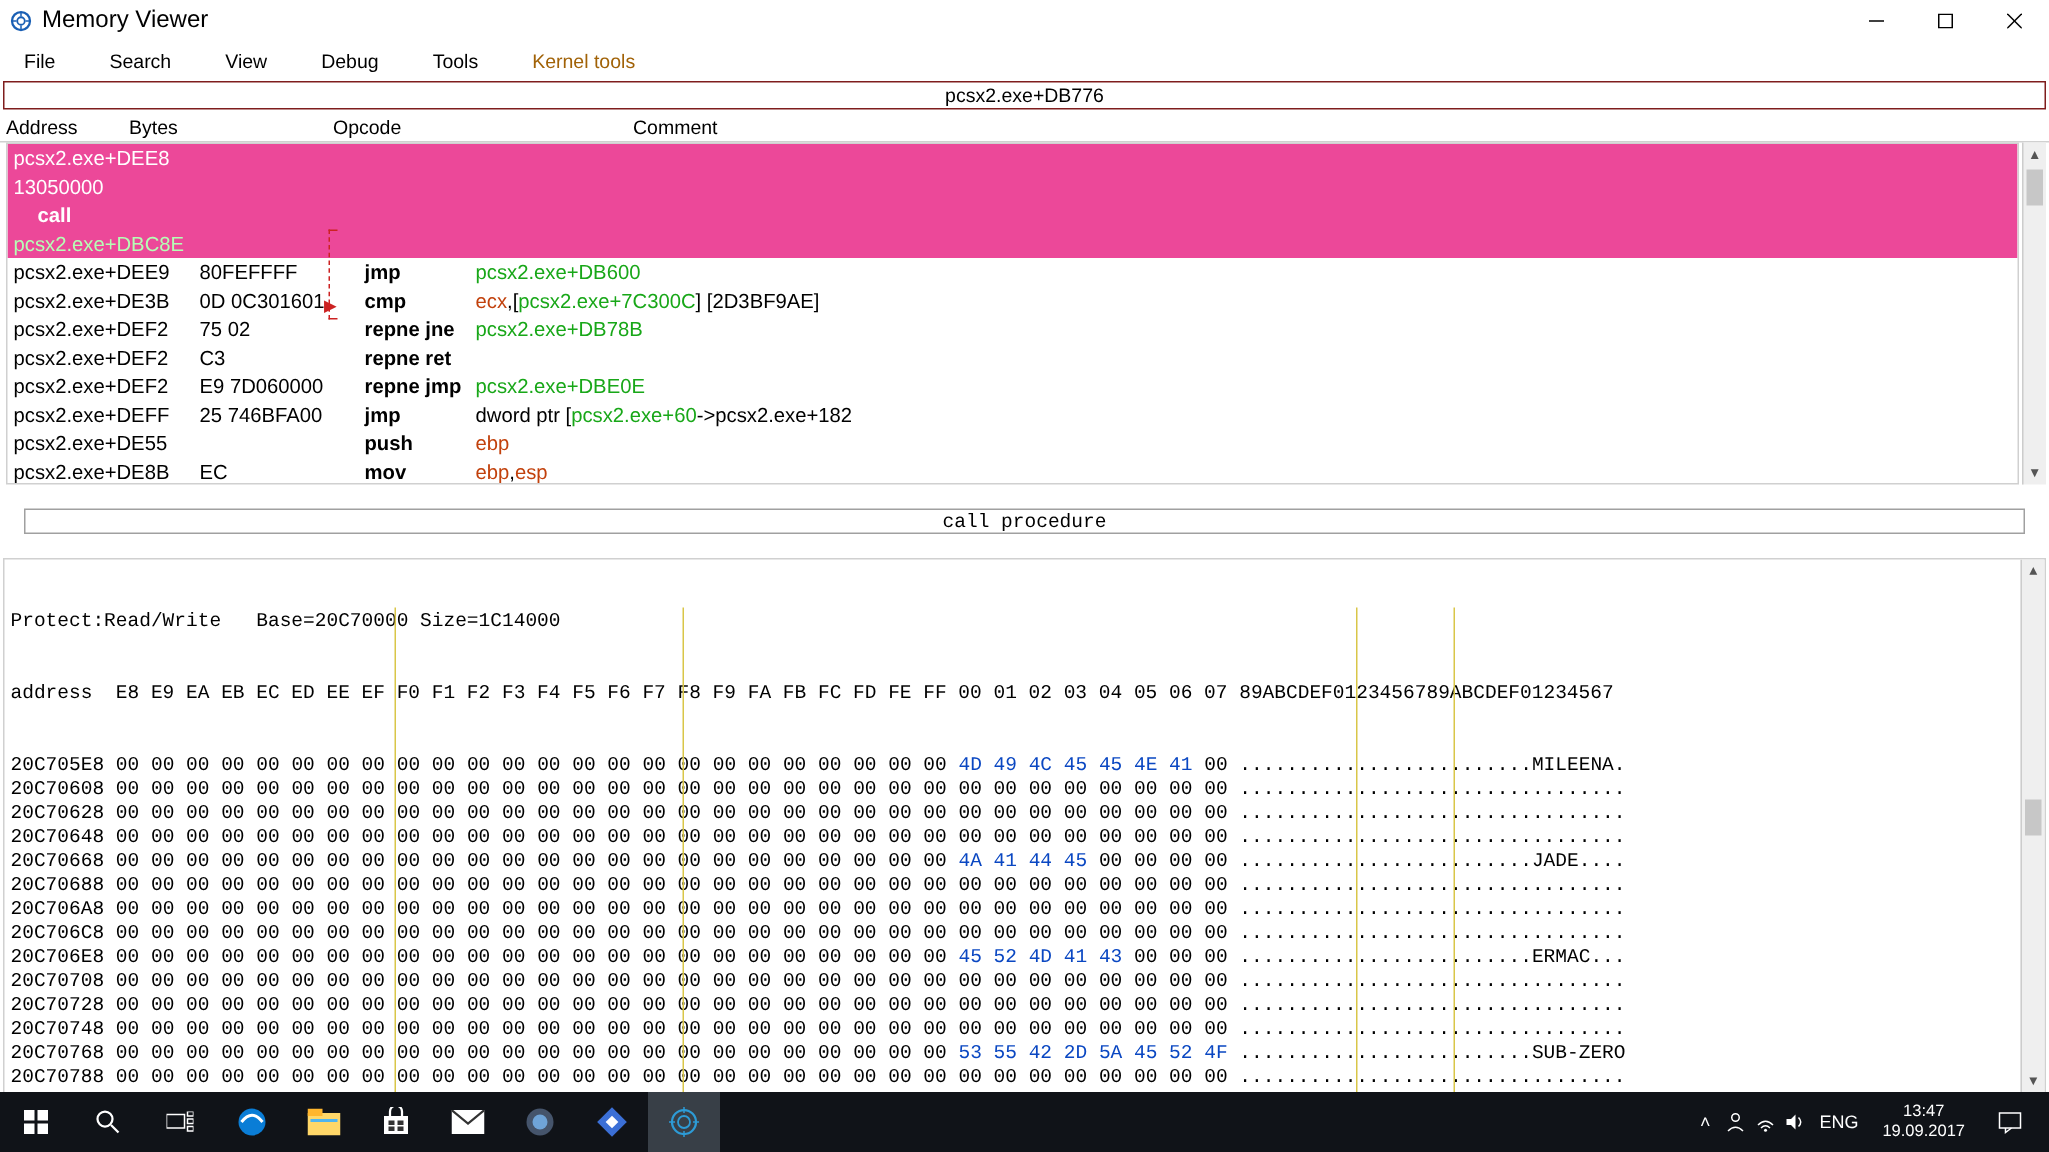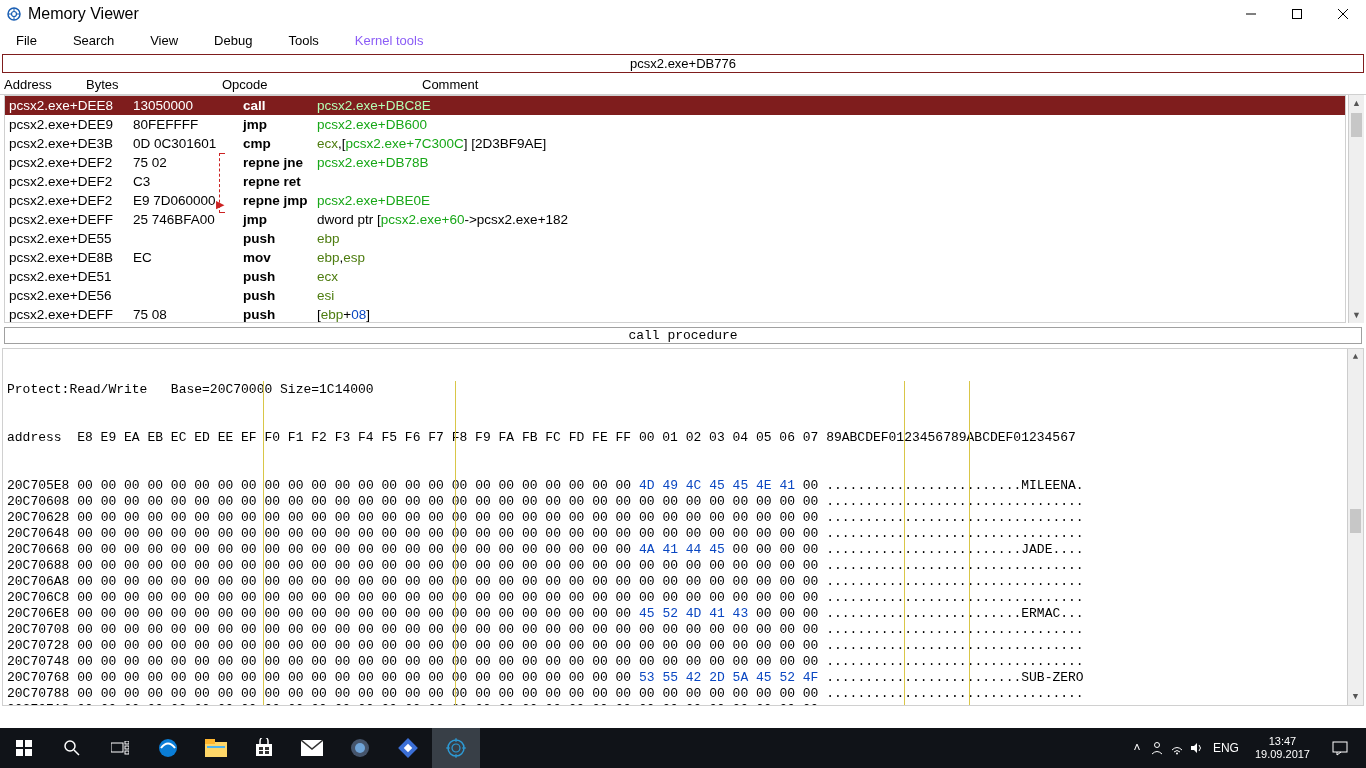--- a/index.html
+++ b/index.html
@@ -42,7 +42,7 @@
   background: #fff;
 }
 .menubar .menu-item { padding: 2px 10px; font-size: 13px; }
-.menubar .menu-item.disabled { color: #8b5cf6; }
+.menubar .menu-item.disabled { color: #a16207; }
 
 .top-banner {
   border: 1px solid #7f1d1d;

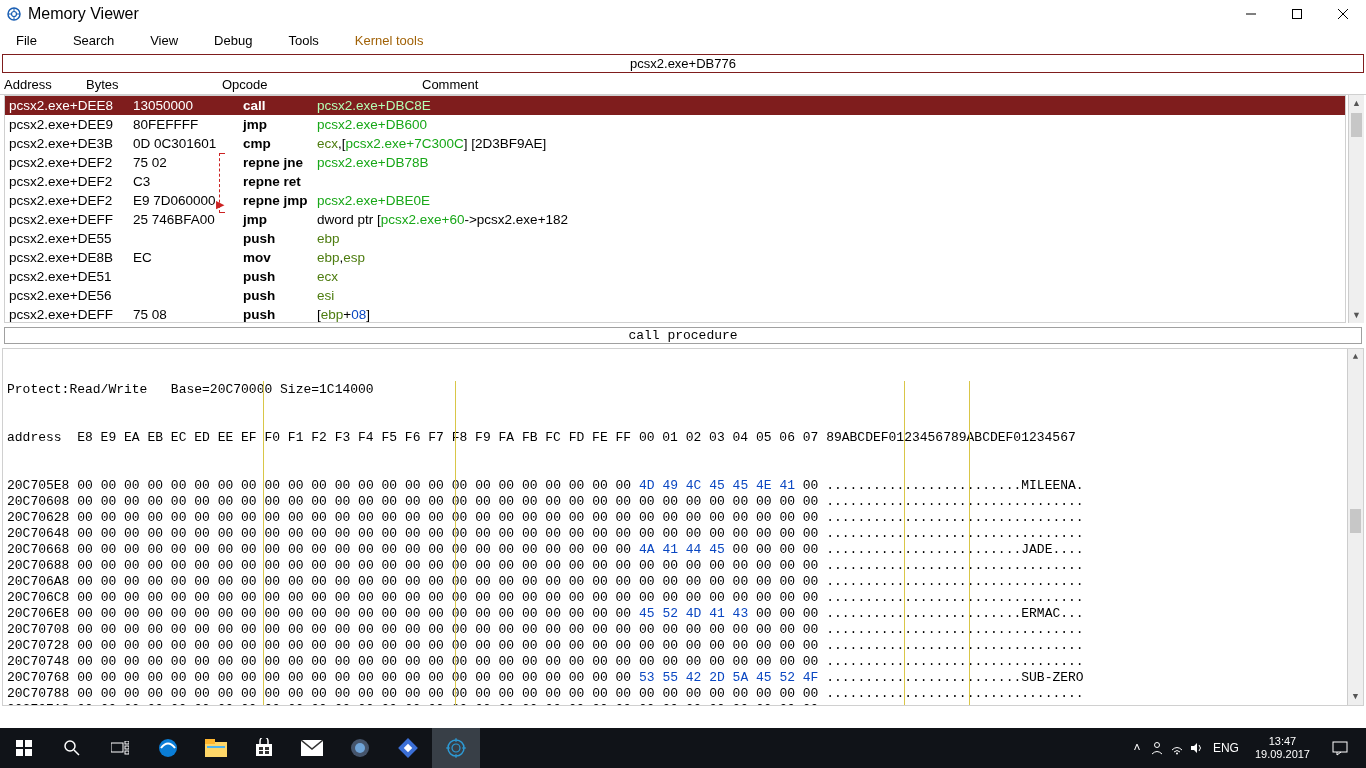--- a/index.html
+++ b/index.html
@@ -78,7 +78,7 @@
   padding: 0 4px;
   white-space: pre;
 }
-.disasm-pane .row.selected { background: #7f1d1d; color: #fff; }
+.disasm-pane .row.selected { background: #ec4899; color: #fff; flex-direction: column; }
 .disasm-pane .row.selected .mnem { color: #fff; }
 .disasm-pane .row.selected .sym  { color: #b5ffb5; }
 .ccell { display: inline-block; }

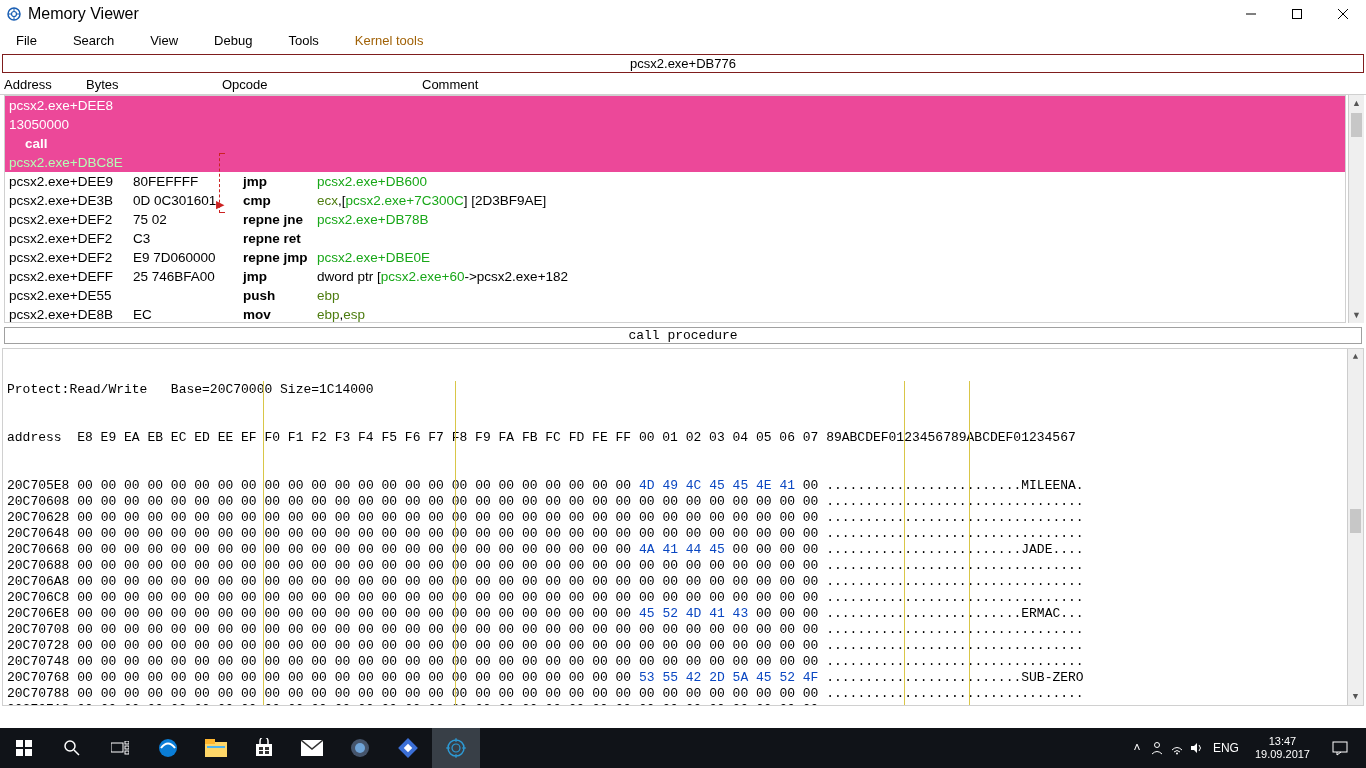--- a/index.html
+++ b/index.html
@@ -87,7 +87,7 @@
 .mnem  { width: 74px; font-weight: bold; color: #000; margin-left: 16px; }
 .args  { flex: 1; }
 .sym   { color: #18a718; }
-.reg   { color: #4d7c0f; }
+.reg   { color: #c2410c; }
 .num   { color: #0a47c2; }
 
 .jump-gutter {

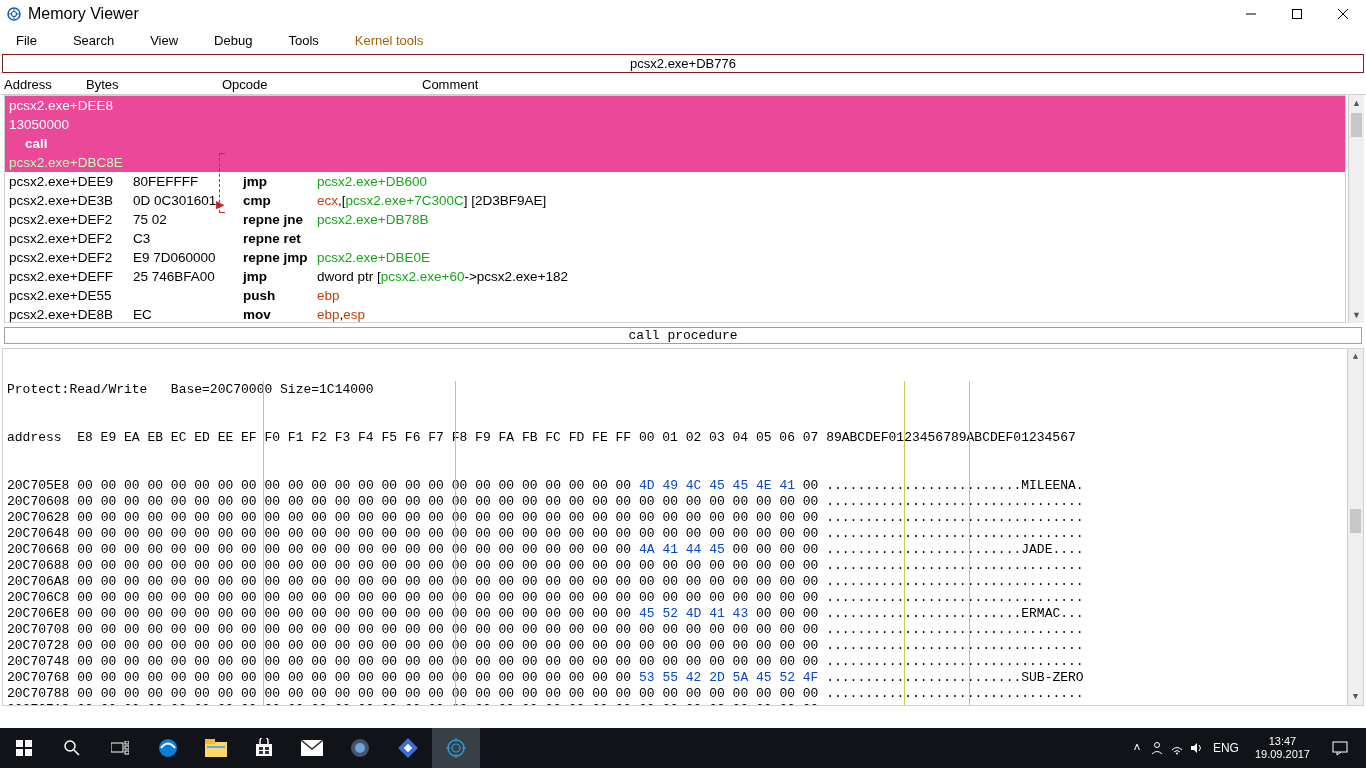--- a/index.html
+++ b/index.html
@@ -110,7 +110,7 @@
 
 .mid-banner {
   border: 1px solid #a0a0a0;
-  margin: 4px;
+  margin: 16px;
   text-align: center;
   font-family: "Courier New", monospace;
   font-size: 13px;

